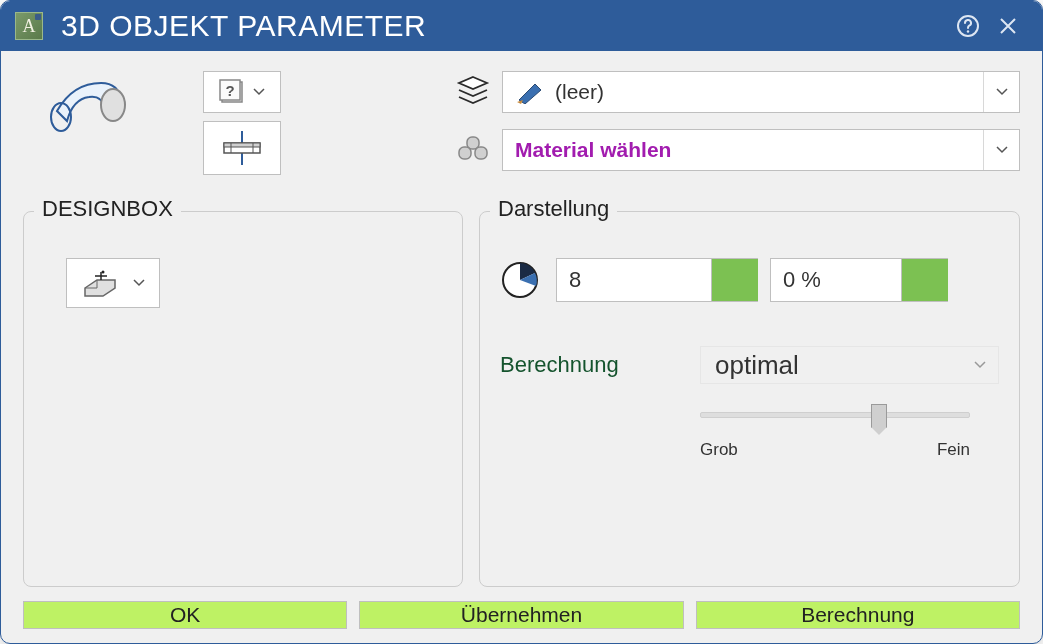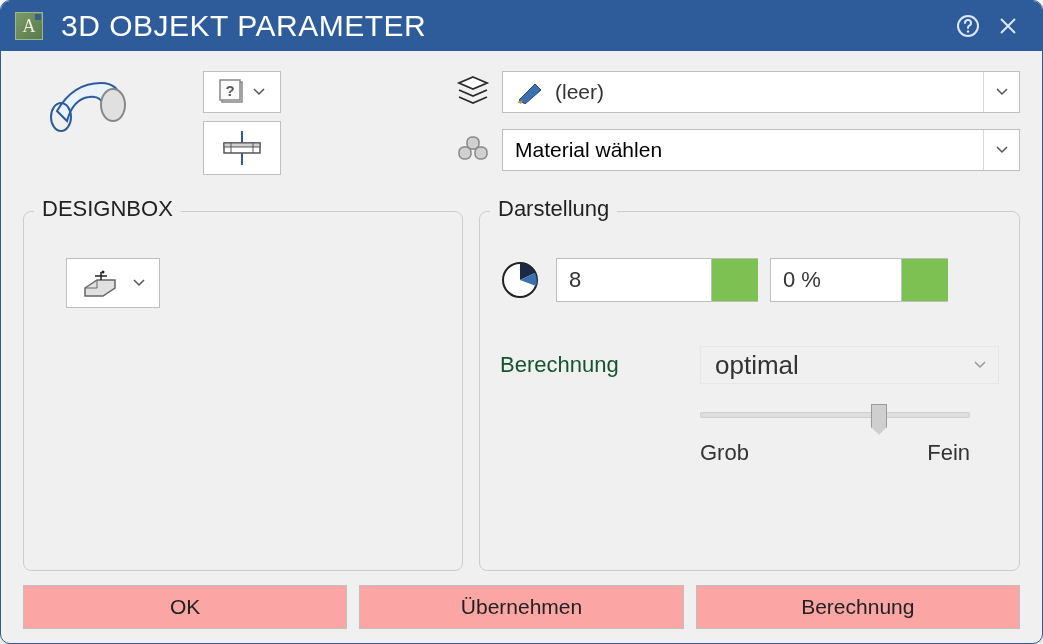--- a/index.html
+++ b/index.html
@@ -77,7 +77,7 @@
     font-size: 21px;
     color: #333;
   }
-  .dropdown-placeholder { color: #000000; }
+  .dropdown-placeholder { color: #a21caf; font-weight: bold; }
   .dropdown-arrow {
     width: 36px; height: 100%;
     border-left: 1px solid #d8d8d8;

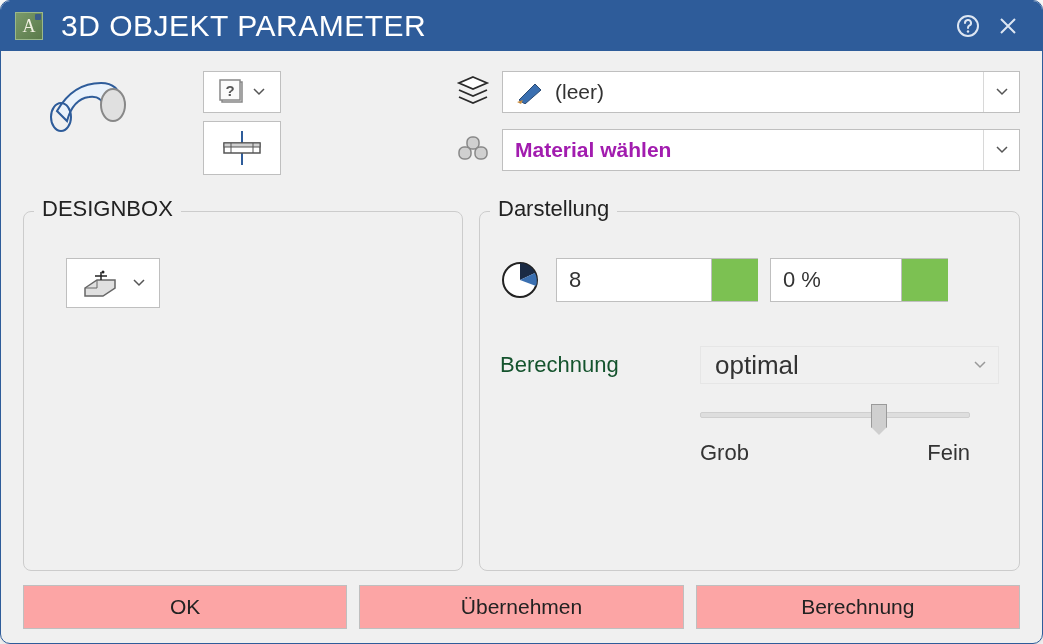--- a/index.html
+++ b/index.html
@@ -198,7 +198,7 @@
     display: flex; justify-content: space-between;
     width: 270px;
     margin-top: 22px;
-    font-size: 22px;
+    font-size: 17px;
     color: #333;
   }
   .button-row {

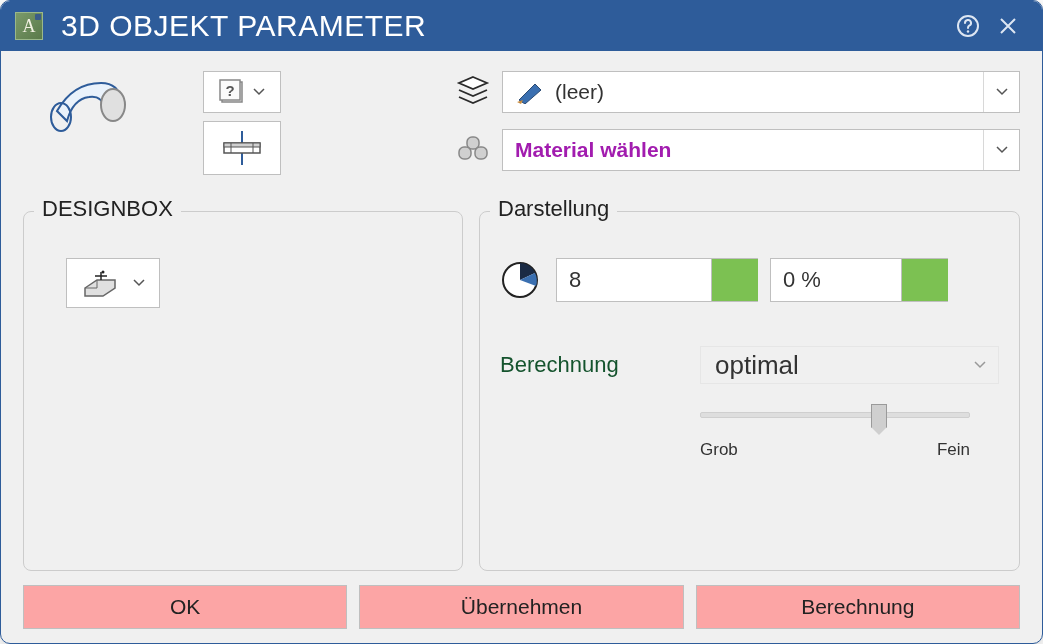--- a/index.html
+++ b/index.html
@@ -207,8 +207,8 @@
   }
   .main-btn {
     flex: 1;
-    height: 44px;
-    background: #fca5a5;
+    height: 28px;
+    background: #bef264;
     border: 1px solid #bfbfbf;
     font-size: 21px;
     color: #222;

